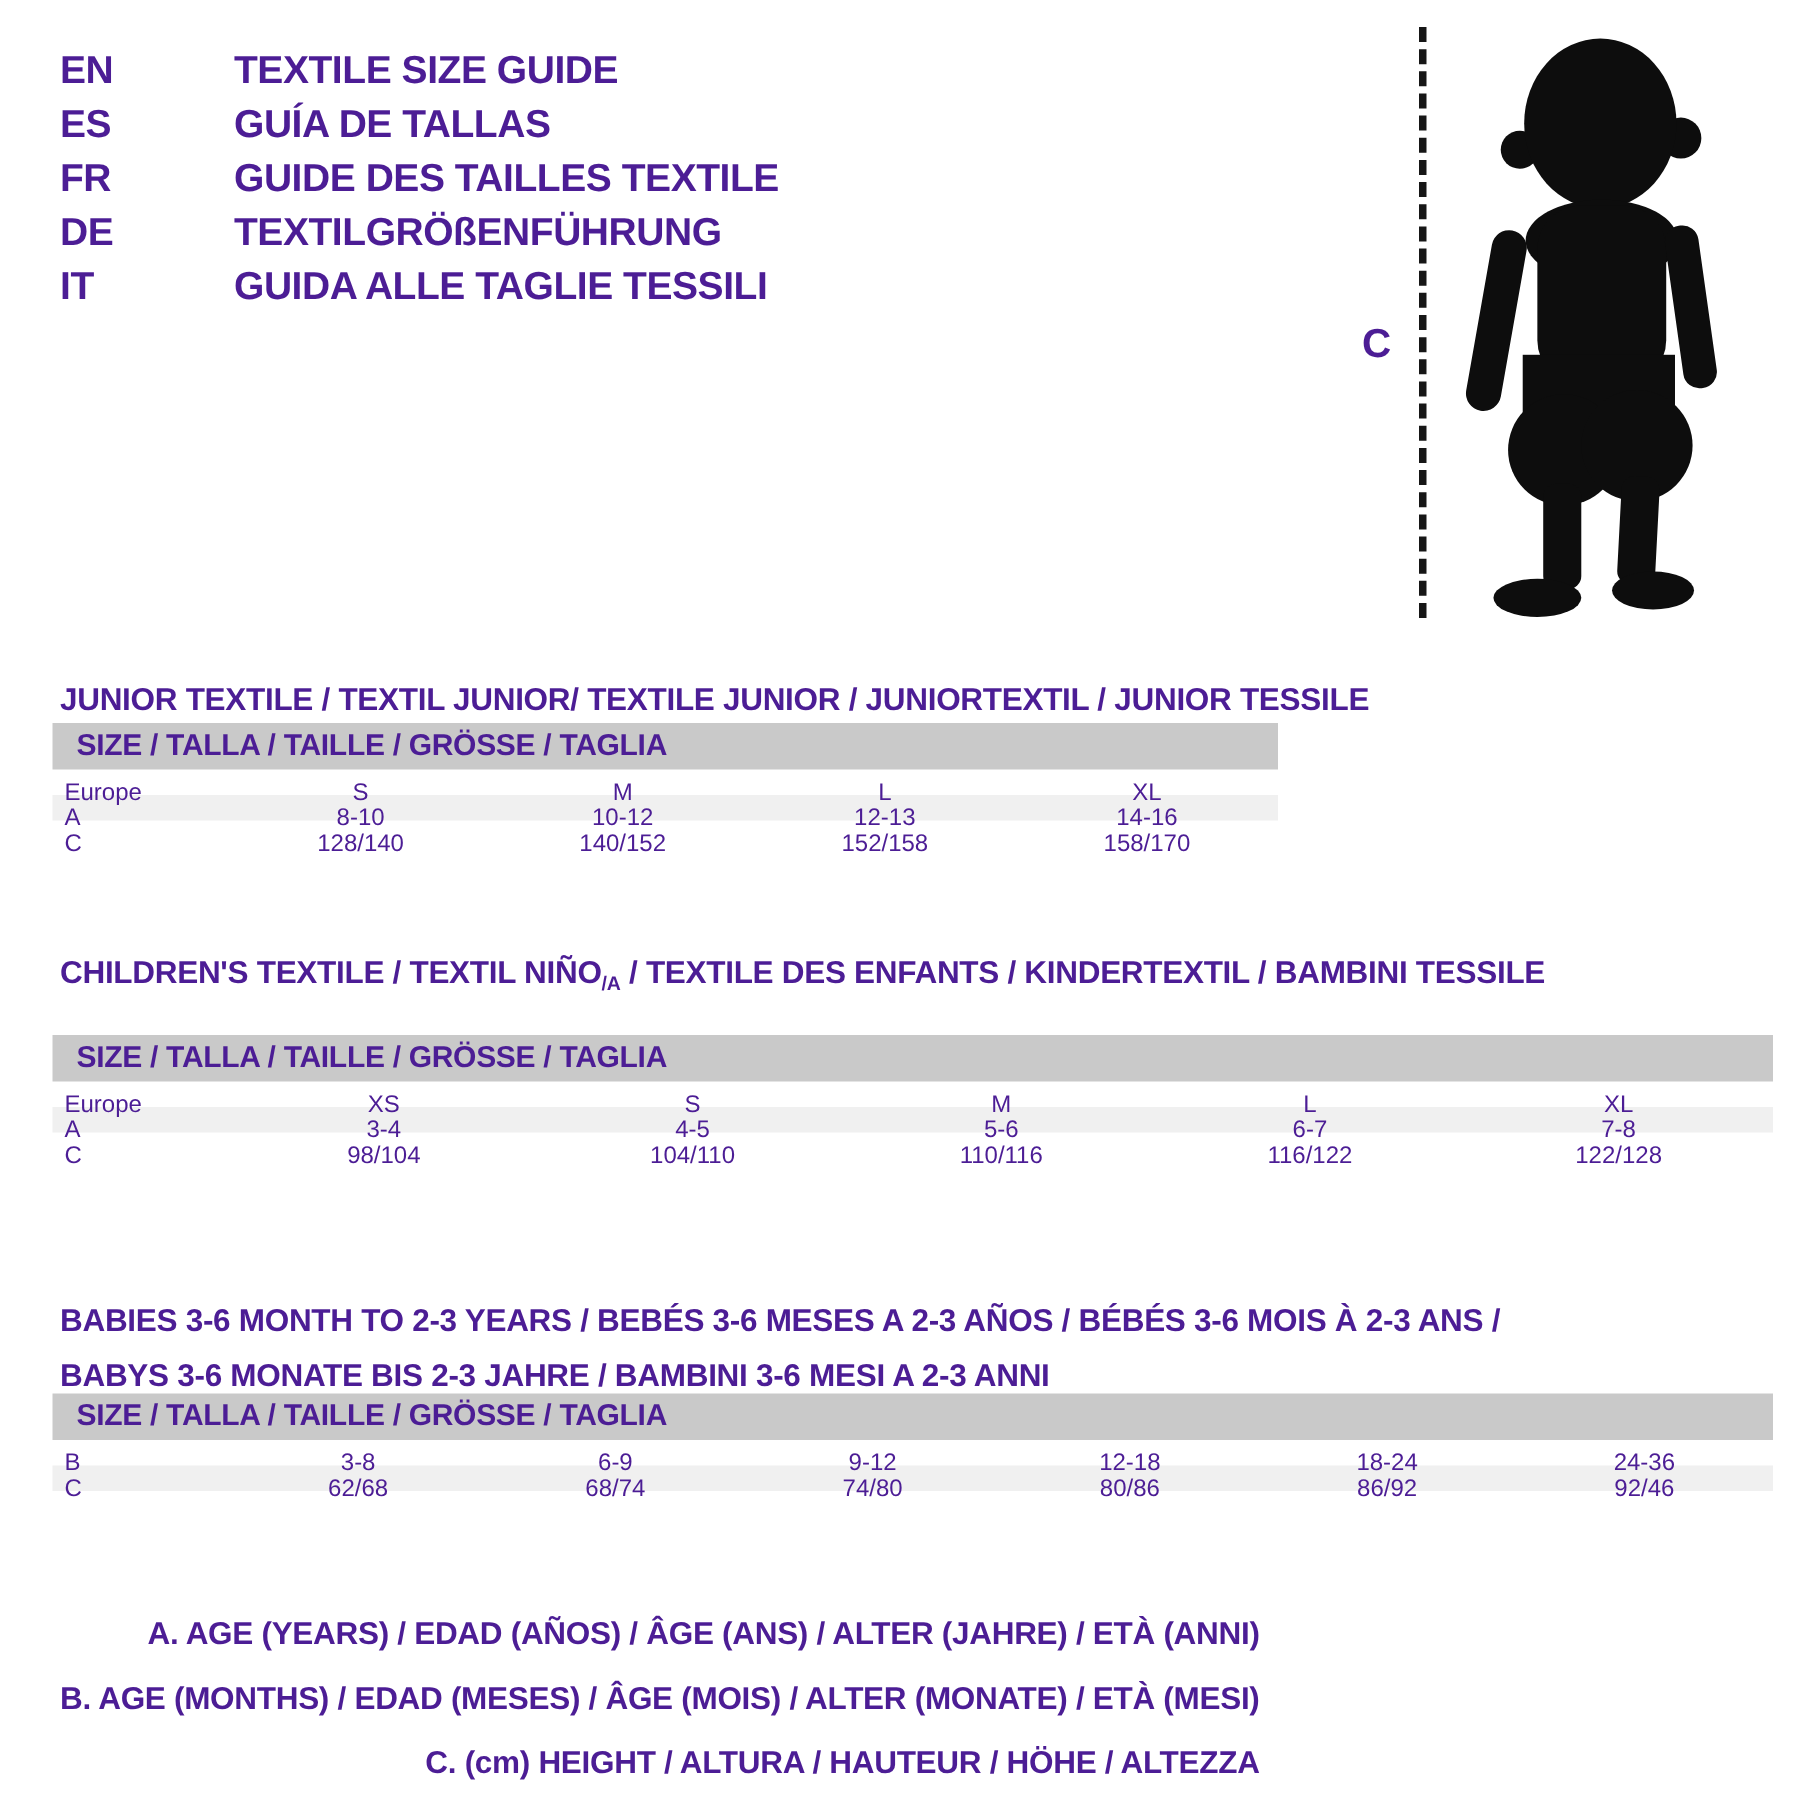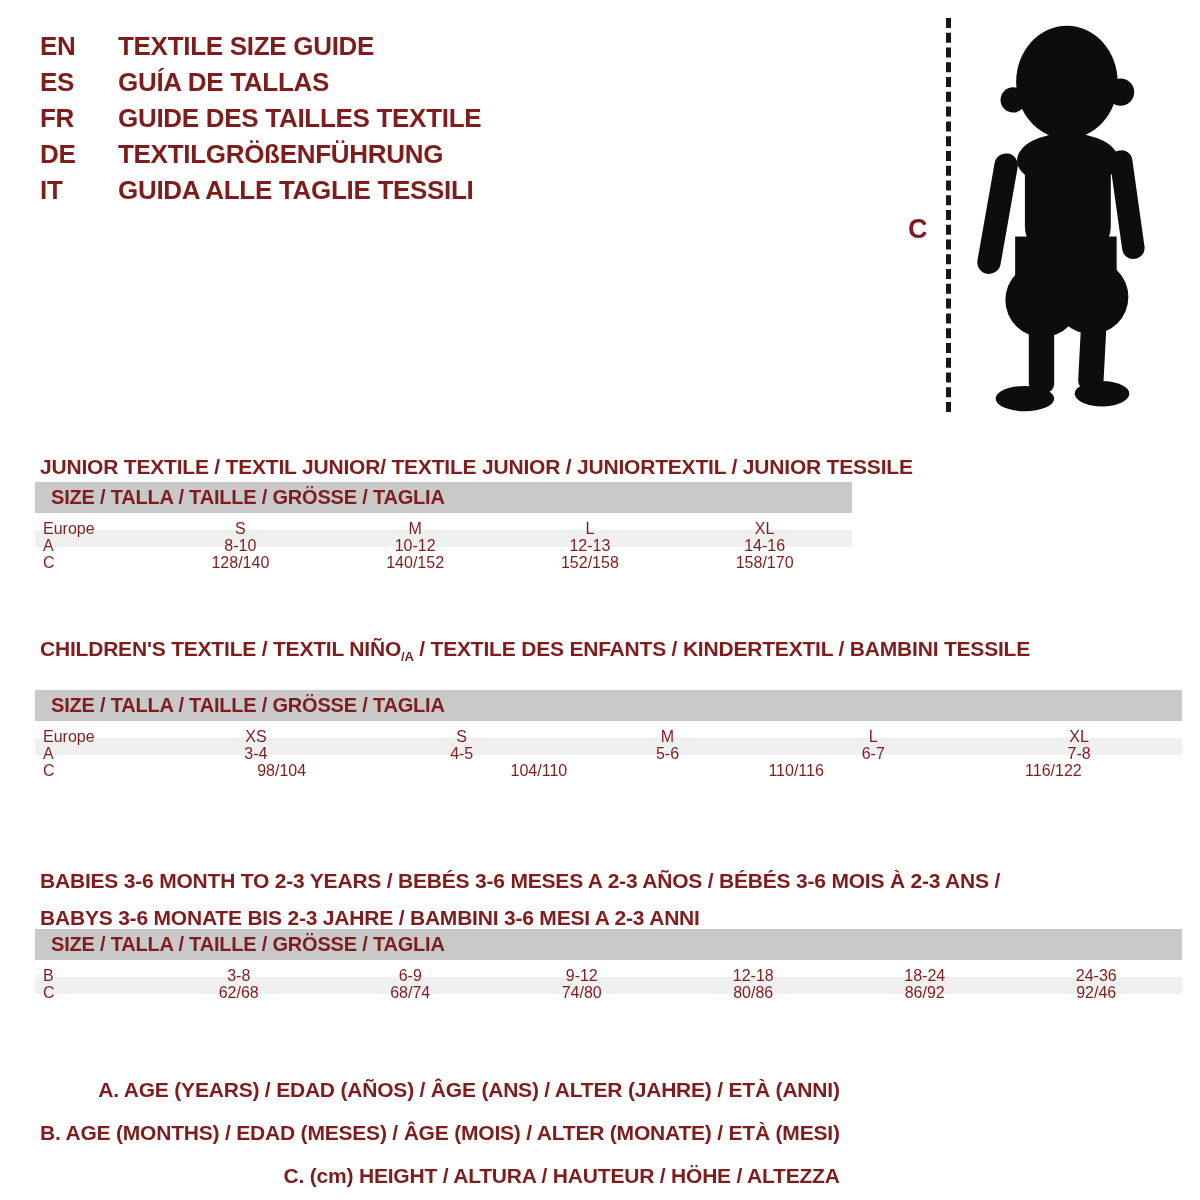--- a/index.html
+++ b/index.html
@@ -9,7 +9,7 @@
     height: 1200px;
     background: #ffffff;
     font-family: "Liberation Sans", "DejaVu Sans", sans-serif;
-    color: #7f1d1d;
+    color: #4c1d95;
     overflow: hidden;
   }
 

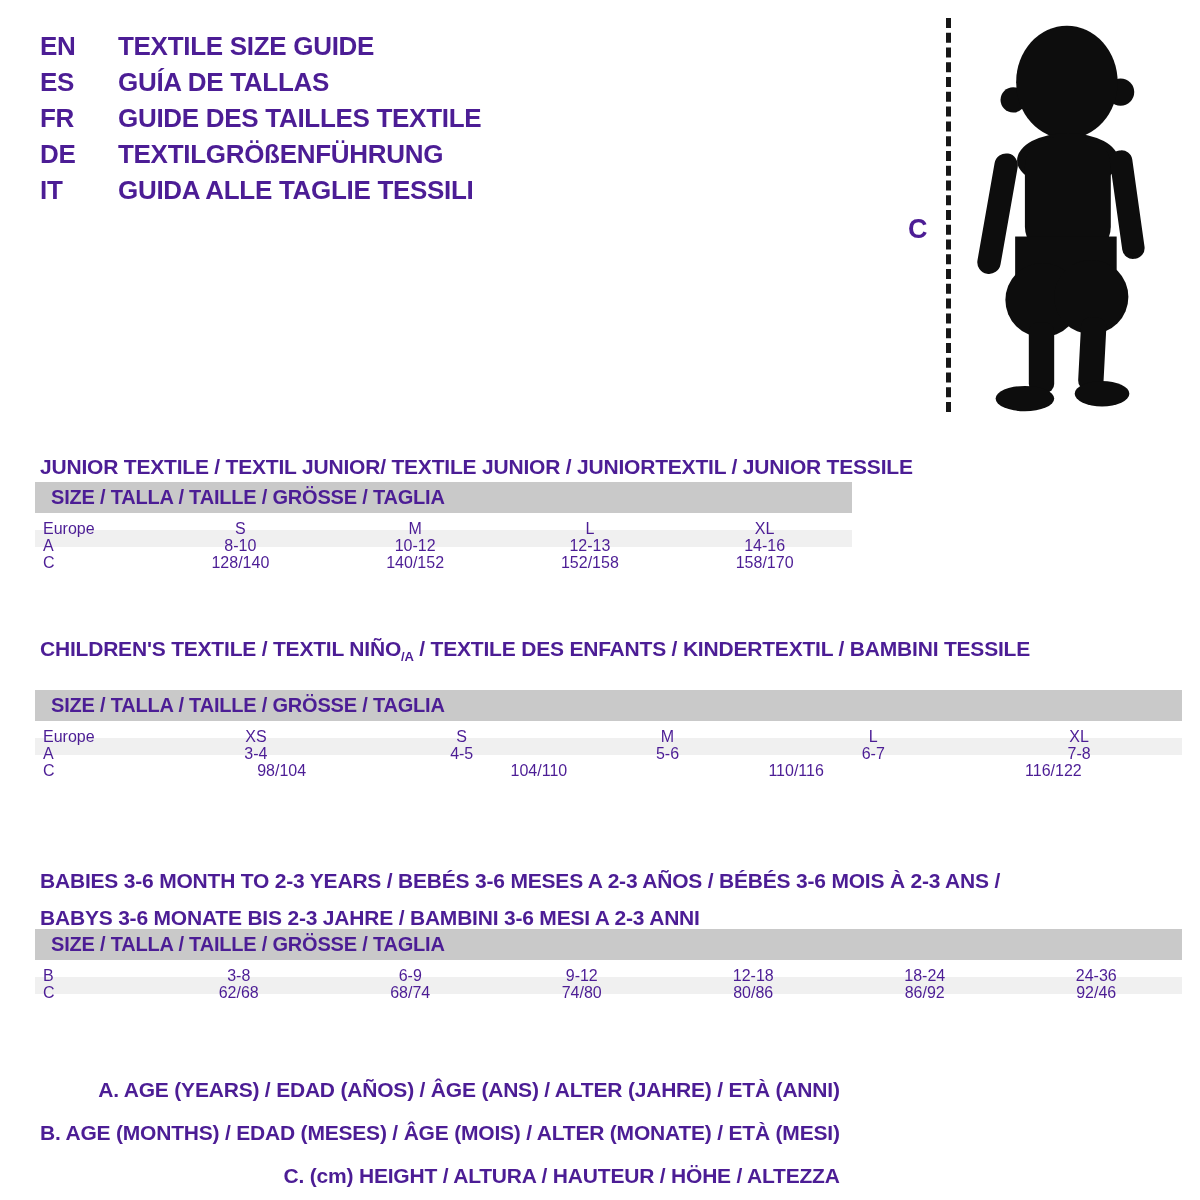--- a/index.html
+++ b/index.html
@@ -23,7 +23,7 @@
   }
   .lang-row { display: flex; height: 36px; line-height: 36px; }
   .lang-code { width: 78px; }
-  .lang-label { white-space: nowrap; }
+  .lang-label { white-space: nowrap; margin-left: 38px; }
 
   
   .figure-block { position: absolute; left: 898px; top: 8px; width: 290px; height: 418px; }

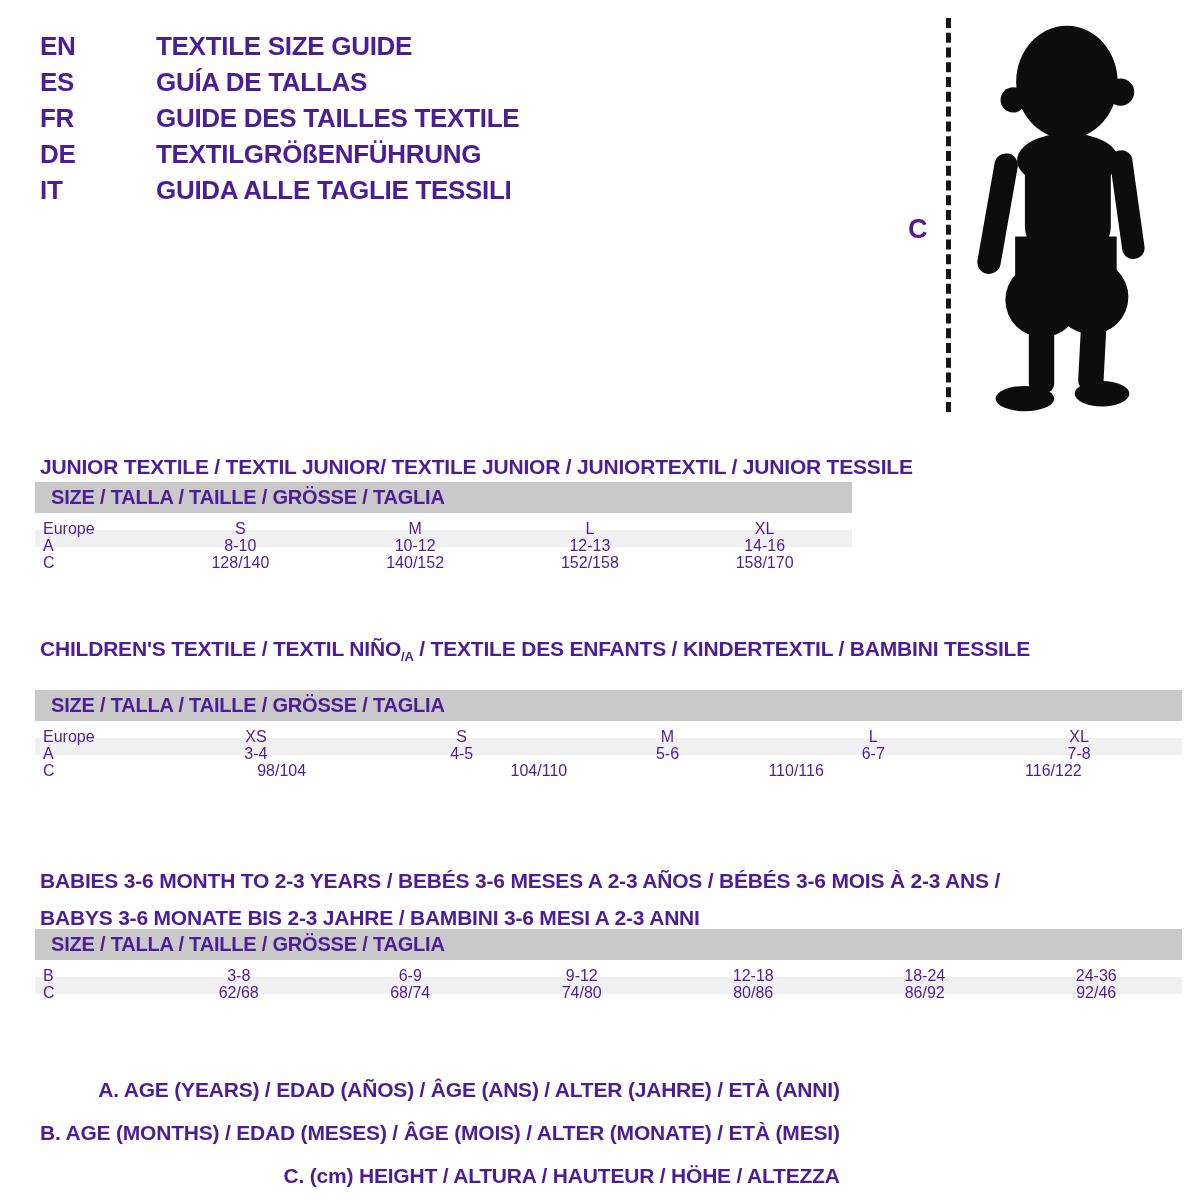--- a/index.html
+++ b/index.html
@@ -189,6 +189,7 @@
           <div class="tcell">104/110</div>
           <div class="tcell">110/116</div>
           <div class="tcell">116/122</div>
+          <div class="tcell">122/128</div>
         </div>
       </div>
   </div>

